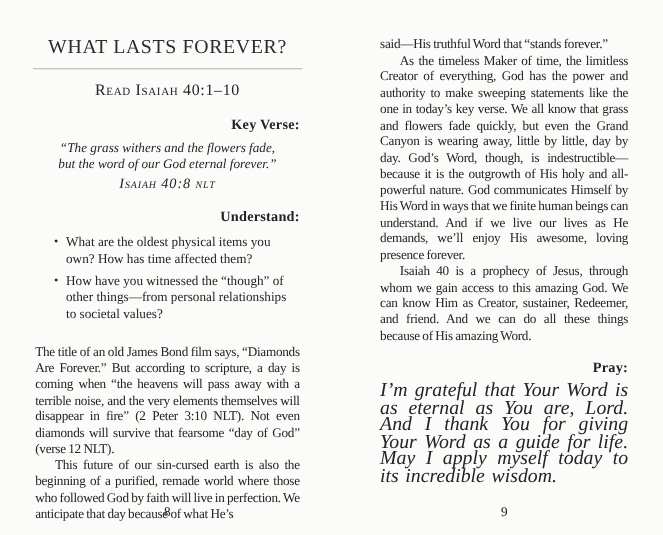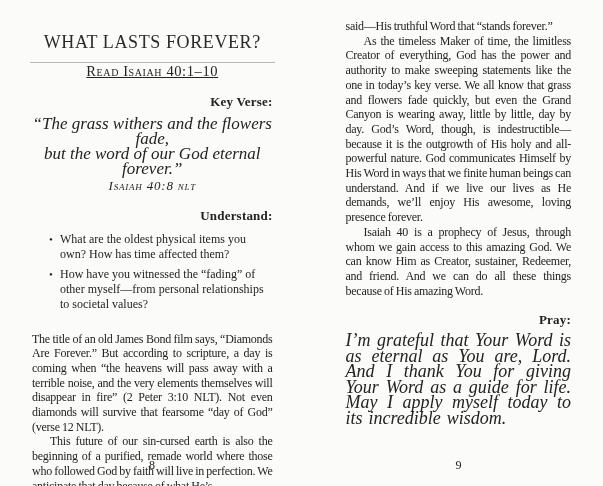--- a/index.html
+++ b/index.html
@@ -25,7 +25,7 @@
     flex: none;
   }
   .page-left  { padding: 32px 29px 0 32px; }
-  .page-right { padding: 19px 32px 0 44px; }
+  .page-right { padding: 33px 32px 0 44px; }
 
   .chapter-title {
     margin: 0;

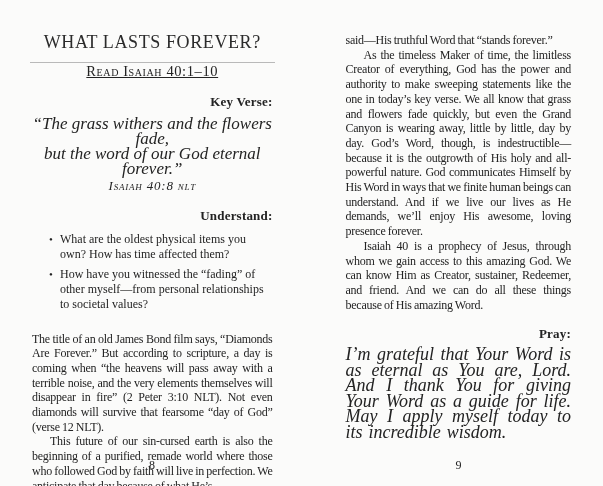--- a/index.html
+++ b/index.html
@@ -42,11 +42,11 @@
     margin: 9px -2px 0 -2px;
   }
   .read-ref {
+    margin-top: 11px;
     text-align: center;
     font-variant: small-caps;
     font-size: 14.5px;
     letter-spacing: 0.6px;
-    text-decoration: underline;
   }
   .section-heading {
     font-weight: 700;

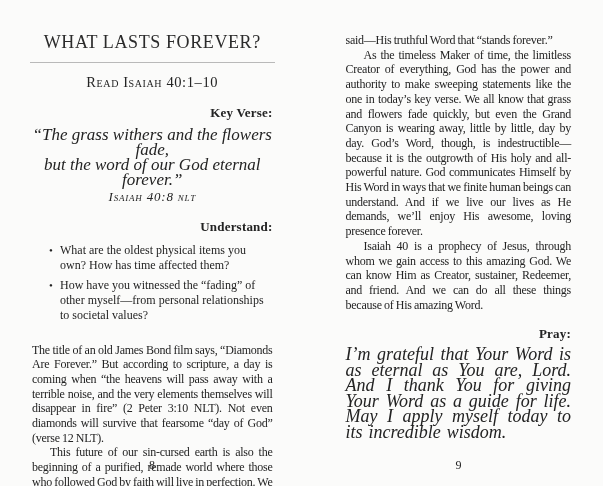--- a/index.html
+++ b/index.html
@@ -59,7 +59,7 @@
     margin-top: 6px;
     font-style: italic;
     text-align: center;
-    font-size: 17px;
+    font-size: 12px;
     line-height: 15px;
   }
   .verse-ref {

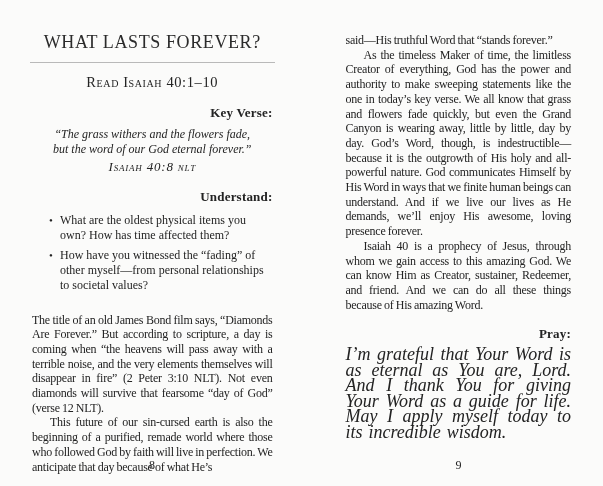--- a/index.html
+++ b/index.html
@@ -139,7 +139,7 @@
       </li>
       <li>
         <span class="bullet-marker">•</span>
-        <span>How have you witnessed the “fading” of other myself—from personal relationships to societal values?</span>
+        <span>How have you witnessed the “though” of other things—from personal relationships to societal values?</span>
       </li>
     </ul>
 

